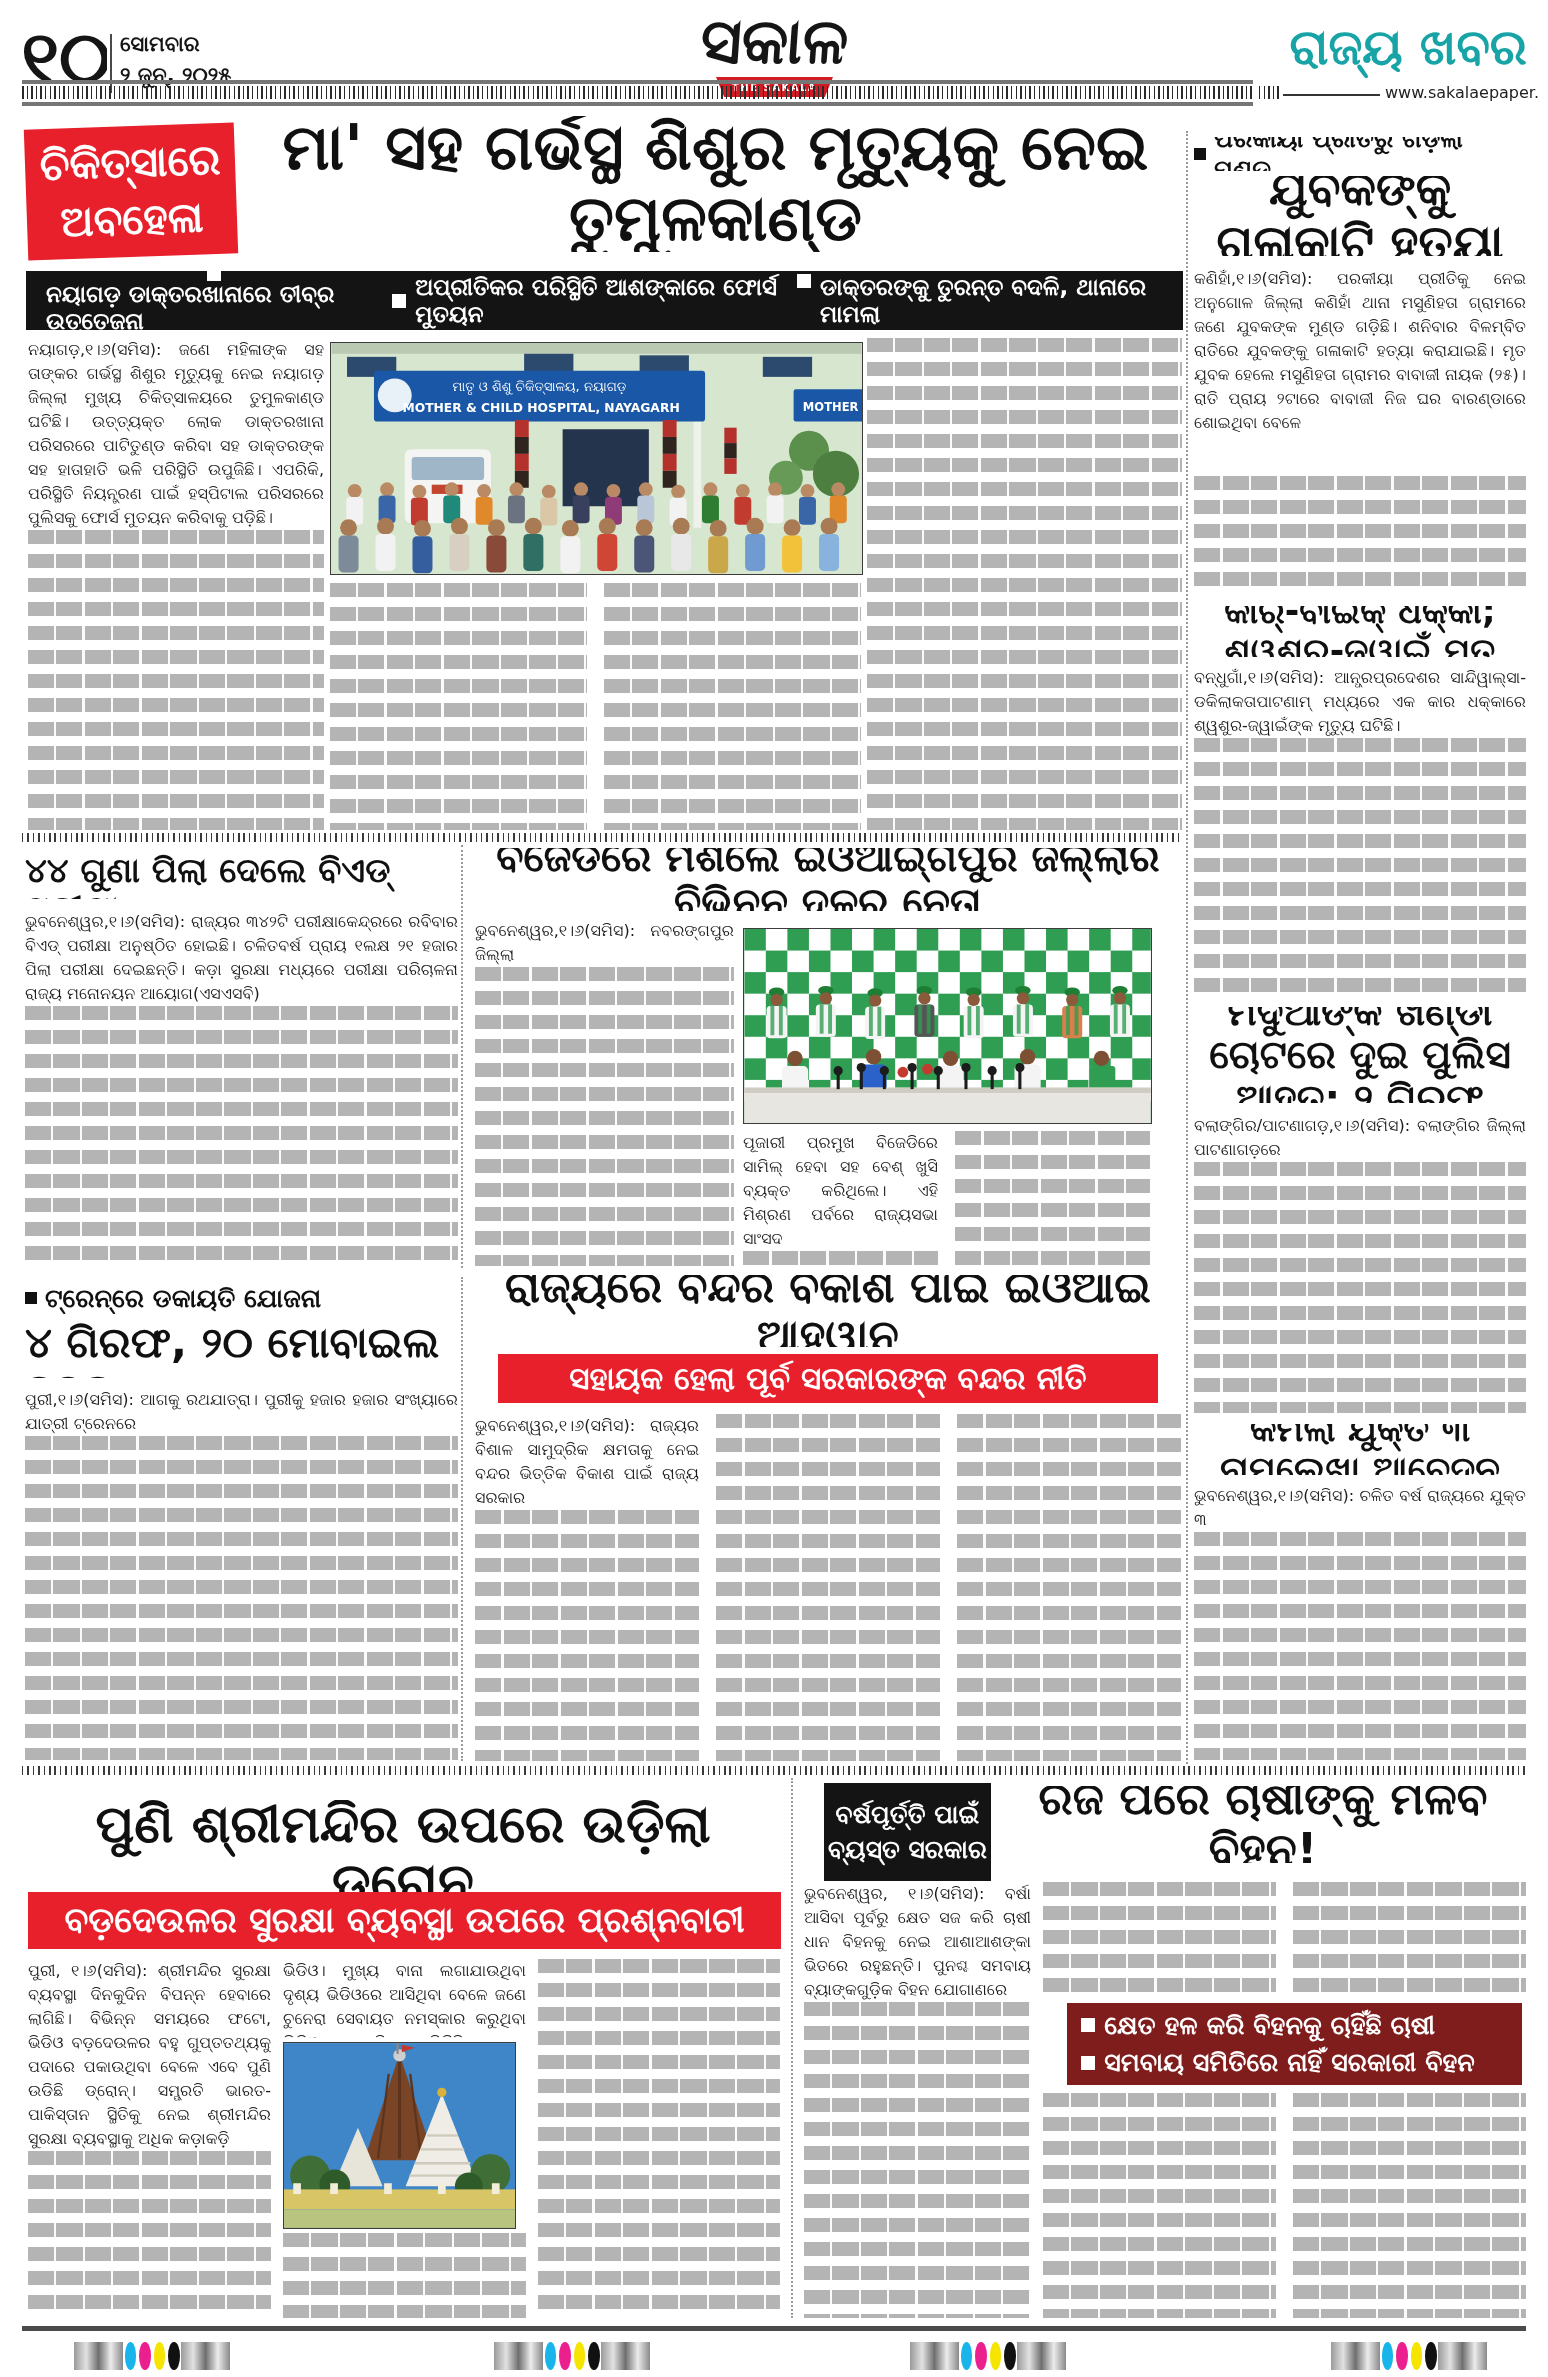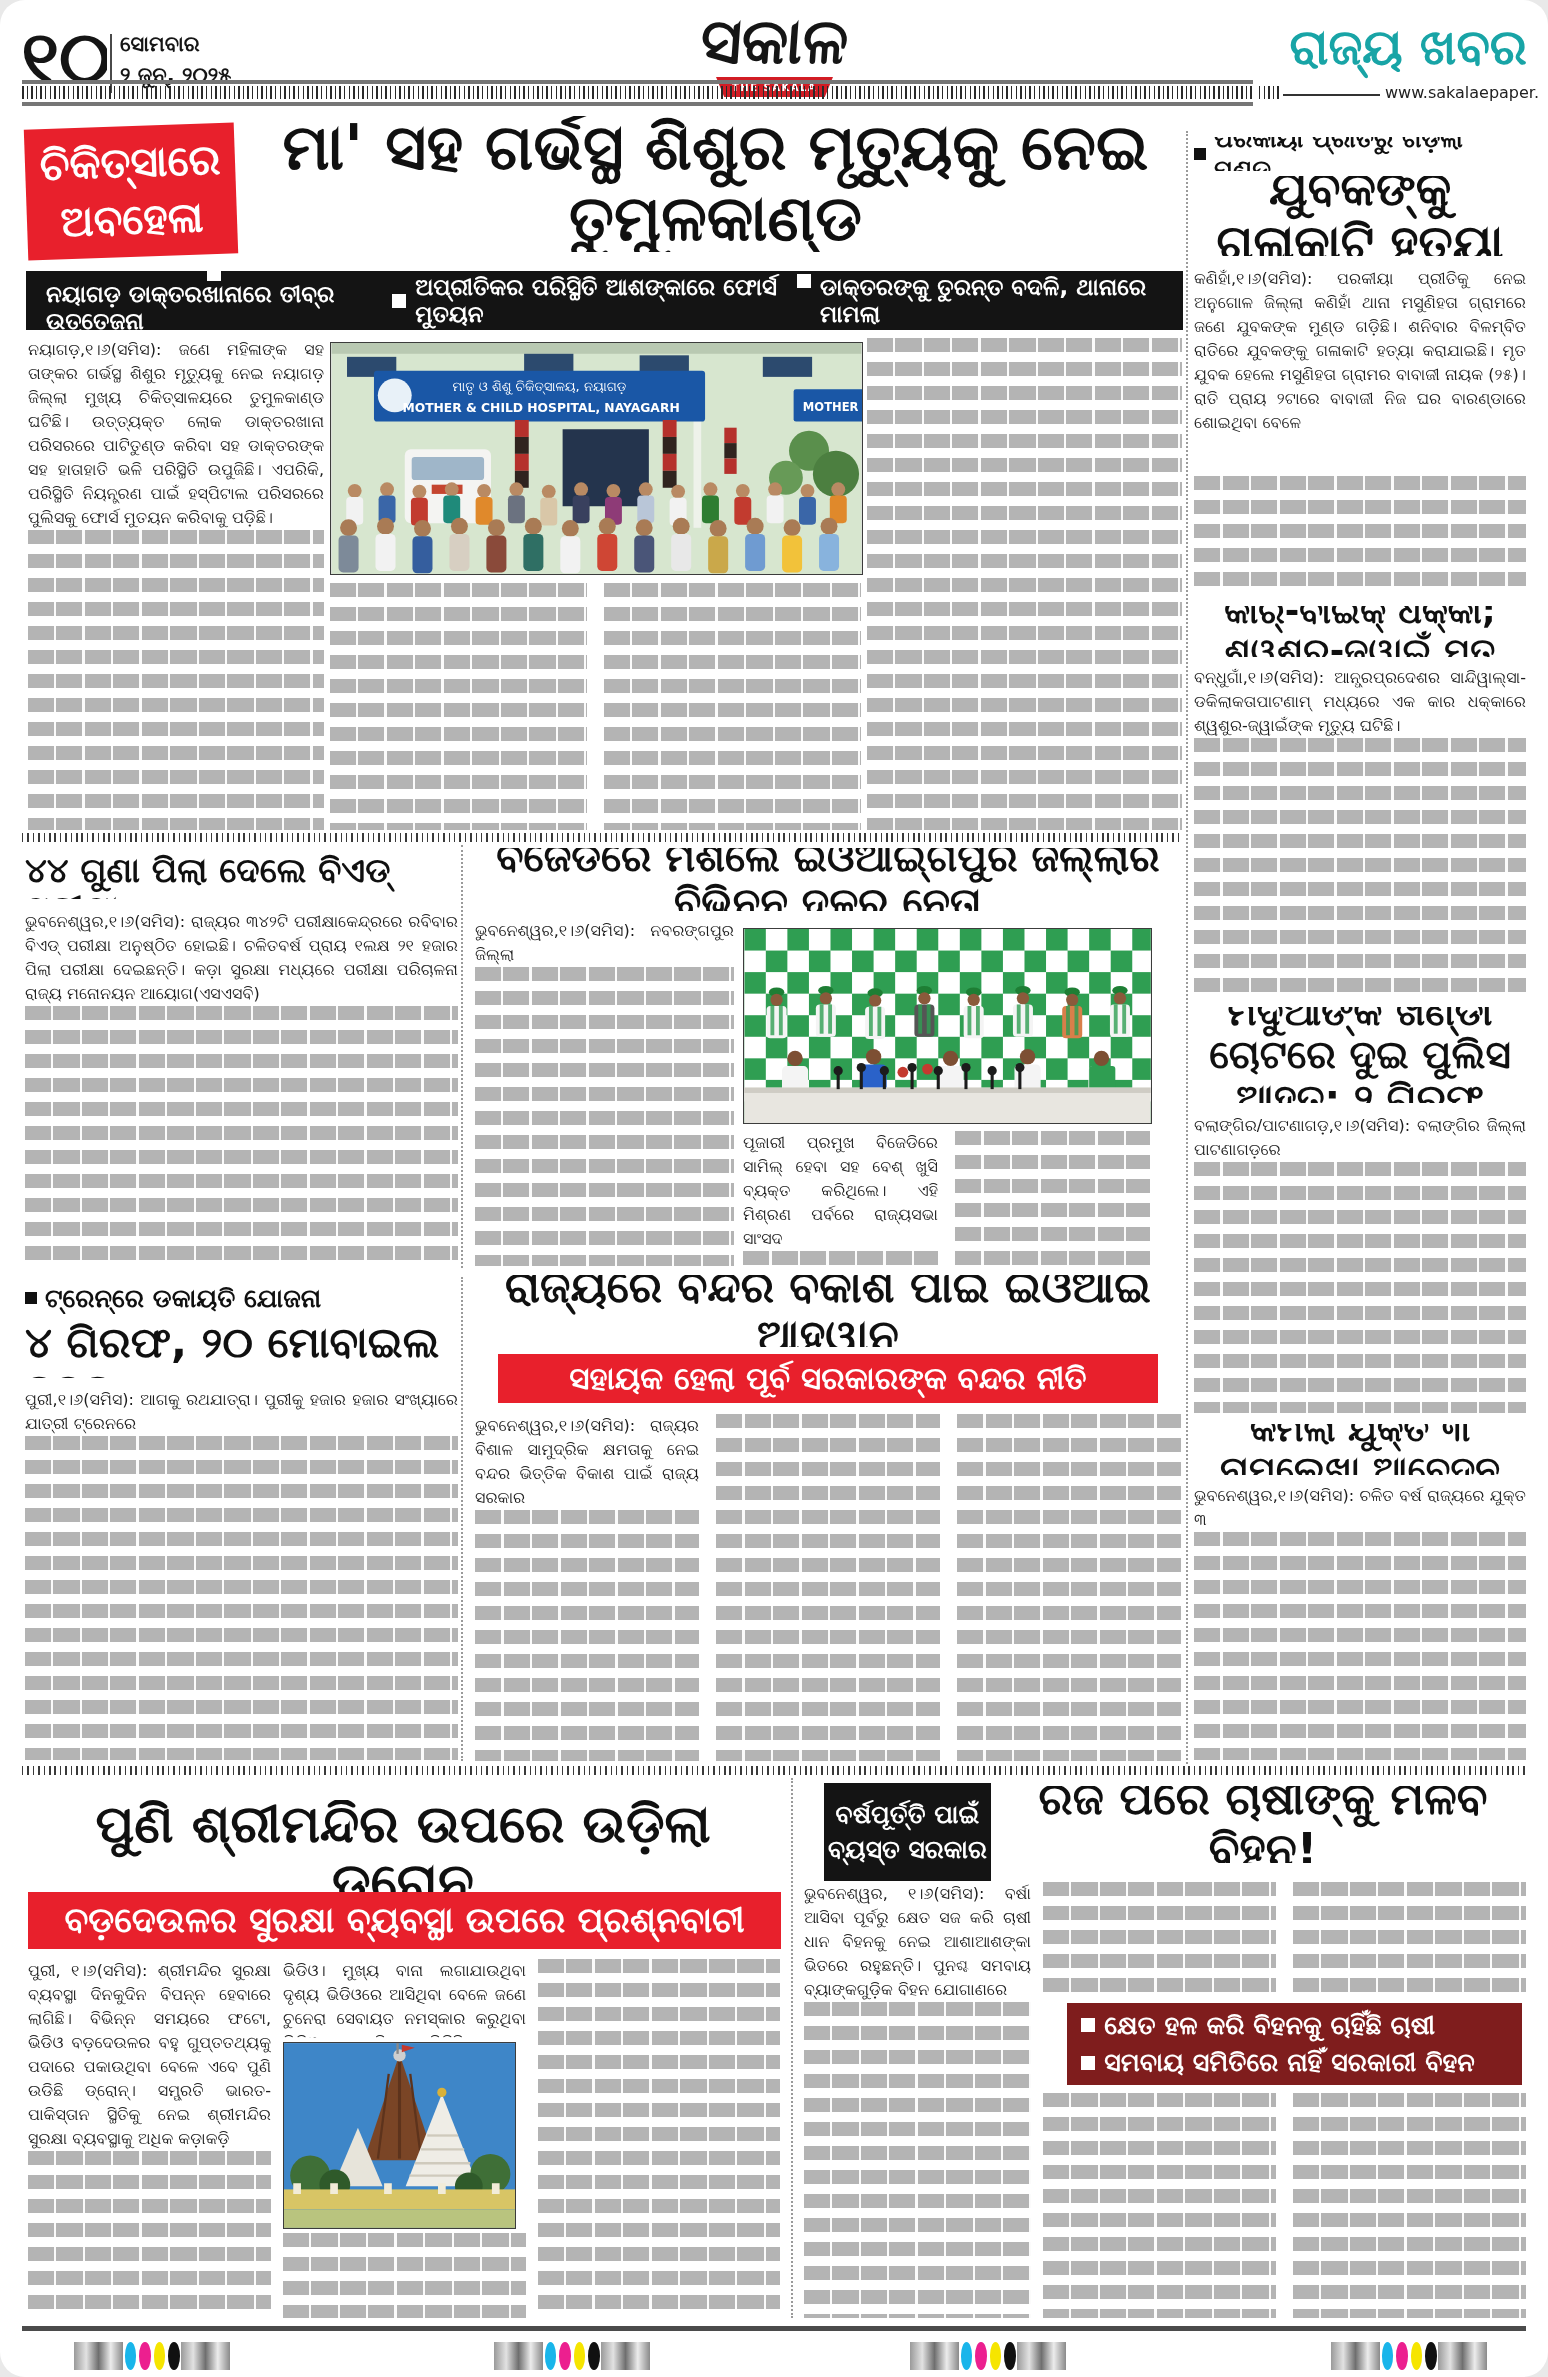--- a/index.html
+++ b/index.html
@@ -4,7 +4,7 @@
 <style>
   html,body{margin:0;padding:0;background:#e9e9e9;}
   .page{position:relative;width:1548px;height:2377px;background:#fff;margin:0 auto;
-        font-family:"DejaVu Sans","Liberation Sans",sans-serif;color:#151515;overflow:hidden;border-radius:25px;}
+        font-family:"DejaVu Sans","Liberation Sans",sans-serif;color:#151515;overflow:hidden;}
   .abs{position:absolute;overflow:hidden;}
   .ctr{display:flex;align-items:center;justify-content:center;text-align:center;}
   .hl{font-weight:800;color:#101010;line-height:1.12;}

